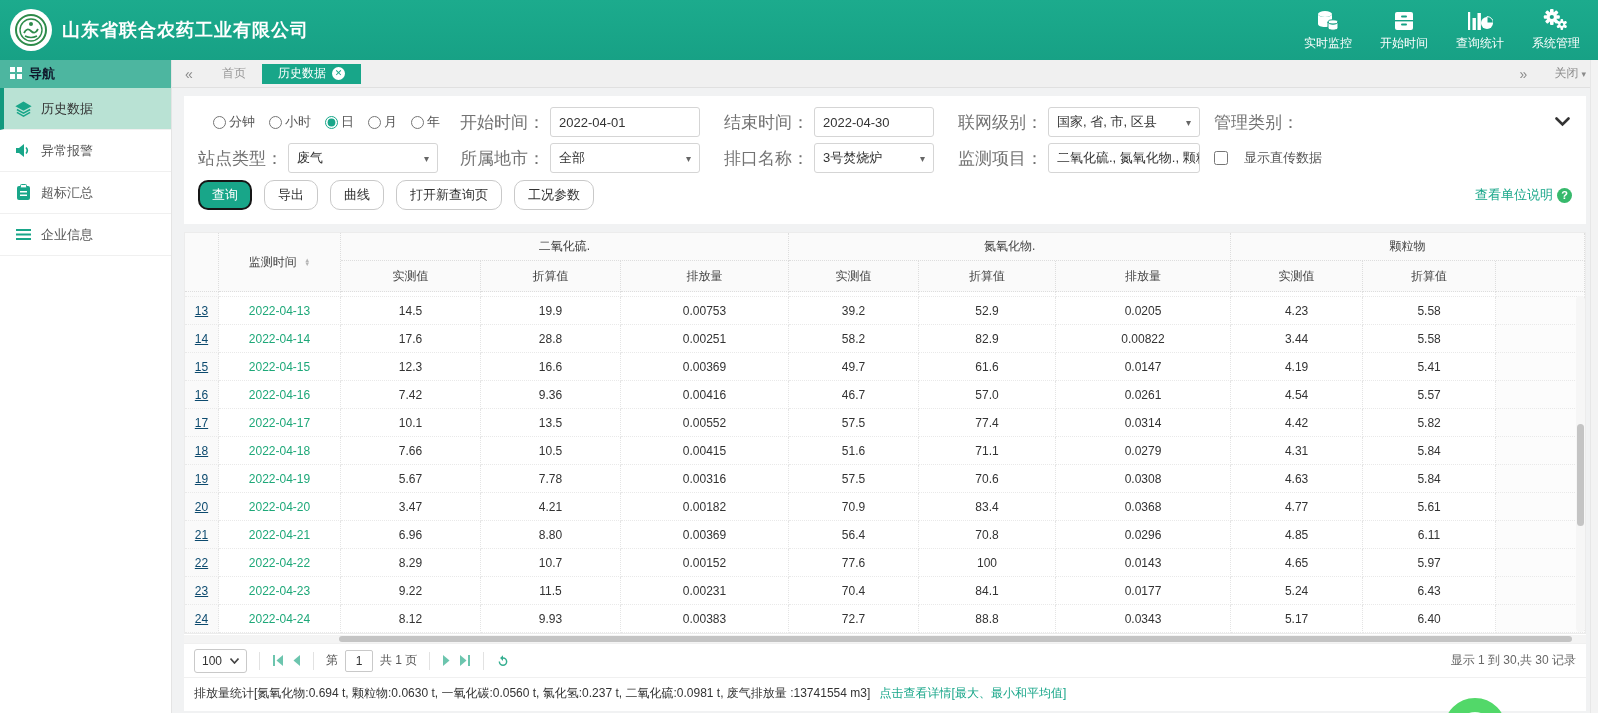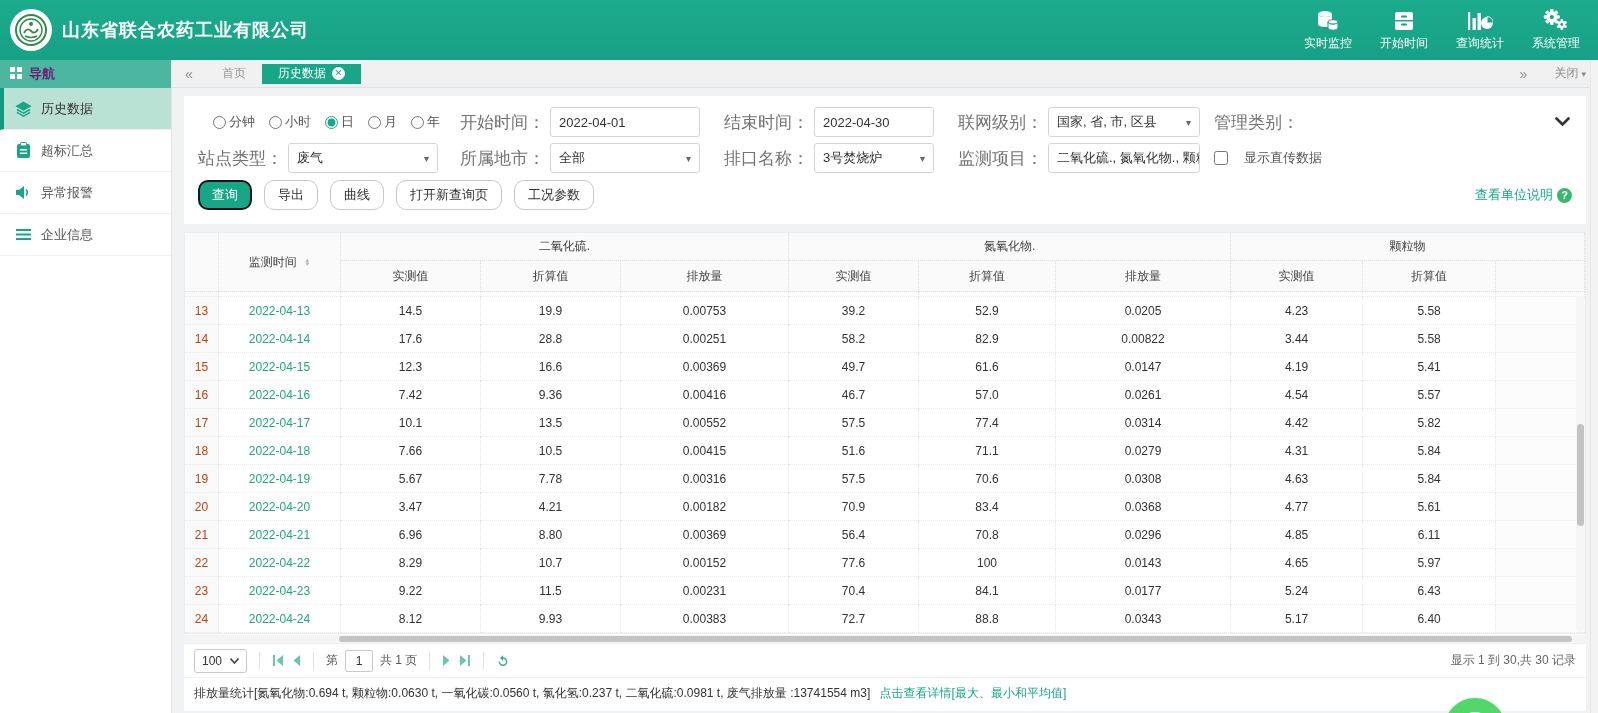--- a/index.html
+++ b/index.html
@@ -18,7 +18,7 @@
   
   .main { display:flex; height:653px; }
   .sidebar { width:172px; background:#fff; border-right:1px solid #e4e4e4; }
-  .sidebar-header { height:28px; background:#4db6a0; color:#701a75; font-size:13px; font-weight:bold; display:flex; align-items:center; gap:7px; padding:0 10px; }
+  .sidebar-header { height:28px; background:#4db6a0; color:#0f172a; font-size:13px; font-weight:bold; display:flex; align-items:center; gap:7px; padding:0 10px; }
   .side-item { height:42px; display:flex; align-items:center; gap:9px; padding:0 14px; font-size:13px; color:#555; border-bottom:1px solid #f0f0f0; cursor:pointer; }
   .side-item .sicon { width:18px; display:flex; justify-content:center; }
   .side-item.active { background:#b9e2d4; color:#333; border-left:4px solid #12997e; padding-left:10px; }

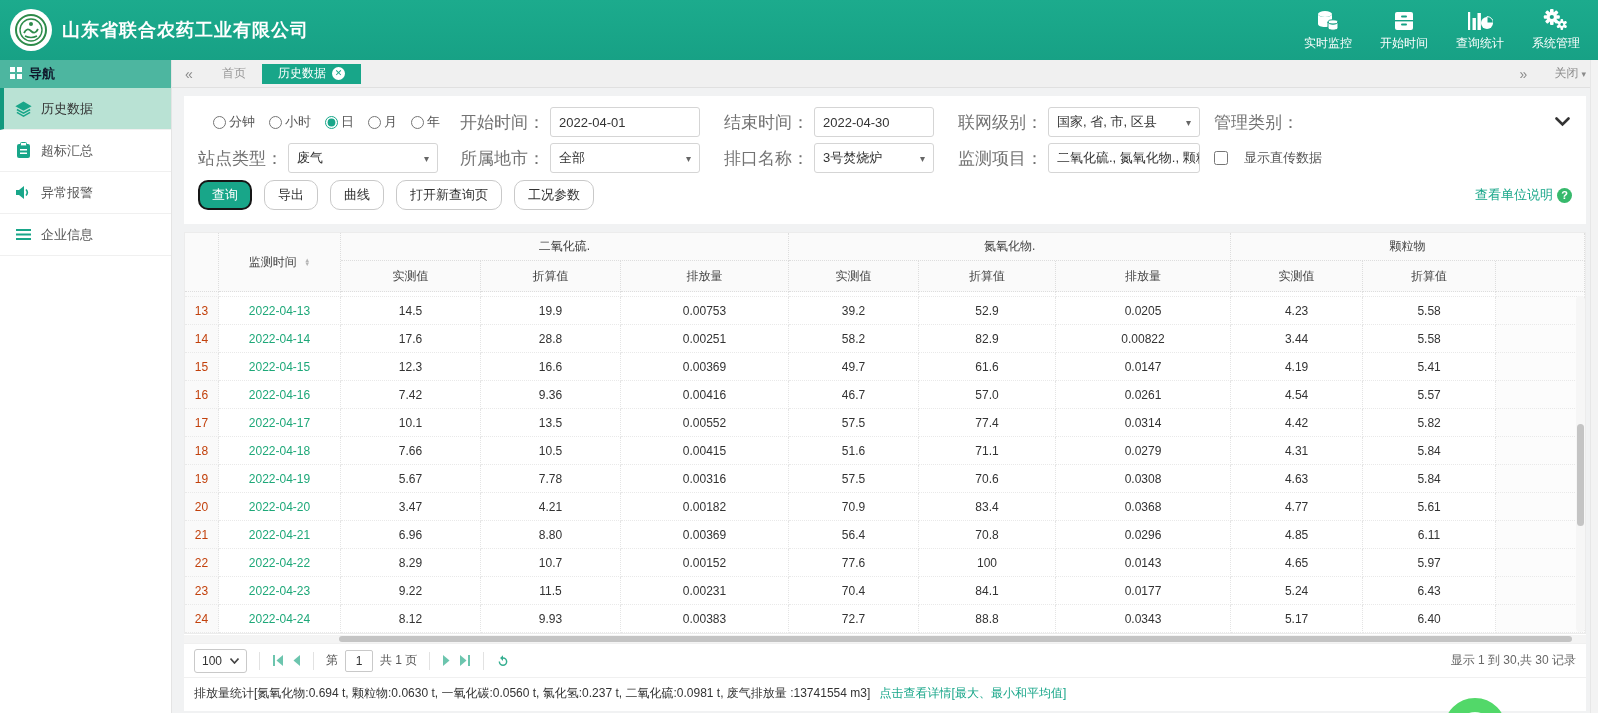--- a/index.html
+++ b/index.html
@@ -196,6 +196,15 @@
       </div>
       <div class="side-item">
         <span class="sicon">
+          <svg width="16" height="15" viewBox="0 0 16 15" fill="#18a689">
+              <path d="M1 5h3l5-4v13L4 10H1z"></path>
+              <path d="M11 4.5a4.5 4.5 0 0 1 0 6" fill="none" stroke="#18a689" stroke-width="1.6"></path>
+            </svg>
+        </span>
+        <span>异常报警</span>
+      </div>
+      <div class="side-item">
+        <span class="sicon">
           <svg width="15" height="17" viewBox="0 0 15 17">
               <rect x="1" y="2" width="13" height="14" rx="2" fill="#18a689"></rect>
               <rect x="4.5" y="0.5" width="6" height="3.4" rx="1" fill="#fff" stroke="#18a689"></rect>
@@ -204,15 +213,6 @@
             </svg>
         </span>
         <span>超标汇总</span>
-      </div>
-      <div class="side-item">
-        <span class="sicon">
-          <svg width="16" height="15" viewBox="0 0 16 15" fill="#18a689">
-              <path d="M1 5h3l5-4v13L4 10H1z"></path>
-              <path d="M11 4.5a4.5 4.5 0 0 1 0 6" fill="none" stroke="#18a689" stroke-width="1.6"></path>
-            </svg>
-        </span>
-        <span>异常报警</span>
       </div>
       <div class="side-item">
         <span class="sicon">

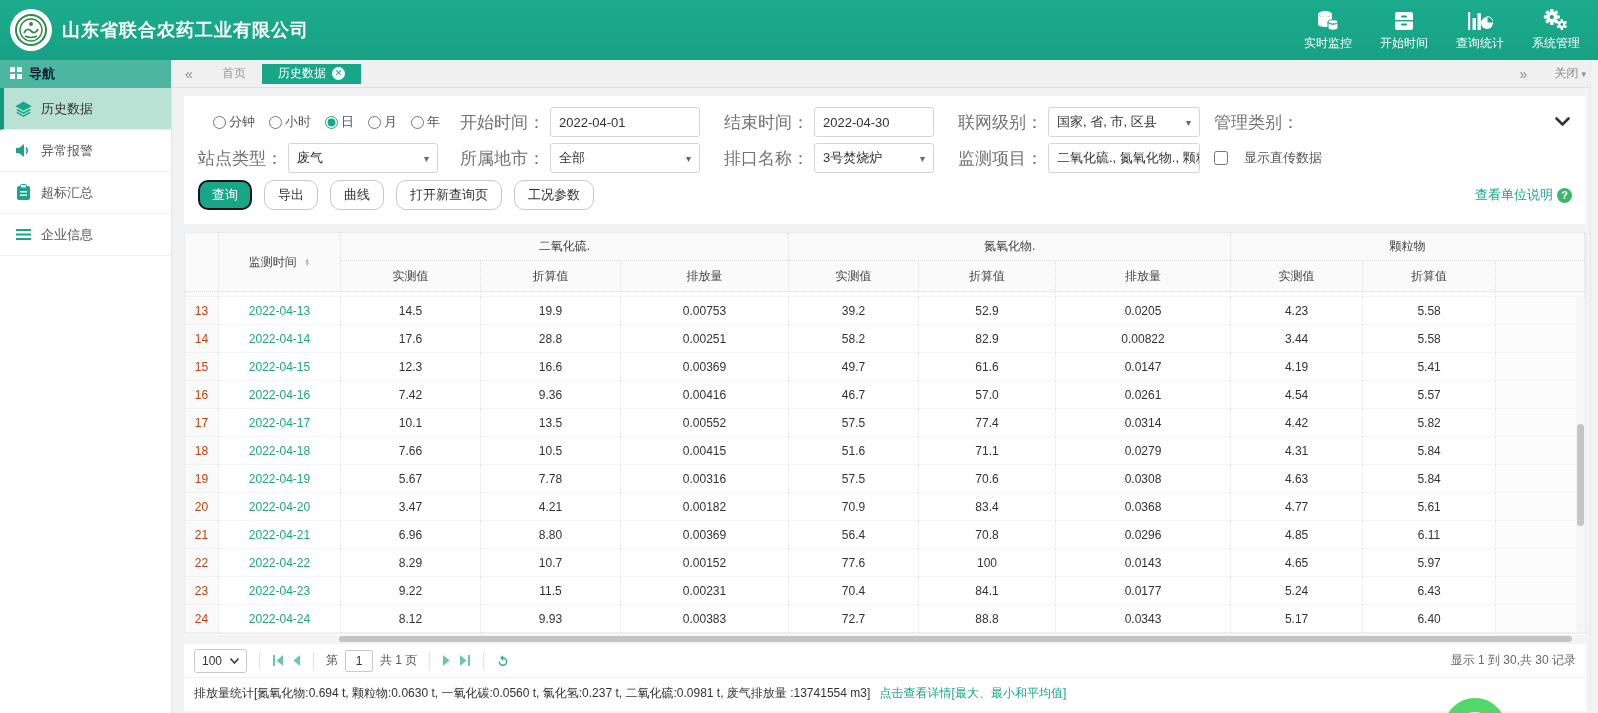--- a/index.html
+++ b/index.html
@@ -65,7 +65,7 @@
   th.sub { height:31px; }
   th.time-col { height:59px; }
   tbody td { height:28px; text-align:center; font-size:12px; color:#333; border-right:1px dotted #e4e4e4; border-bottom:1px dotted #e9e9e9; background:#fff; overflow:hidden; }
-  tbody td.row-no { background:#fafafa; color:#c2410c; }
+  tbody td.row-no { background:#fafafa; color:#0c4a6e;text-decoration:underline; }
   tbody td.pad { background:#fcfcfc; }
   tbody td.date-cell { color:#1ea879; cursor:pointer; }
   tr.sliver td { height:5px; }

